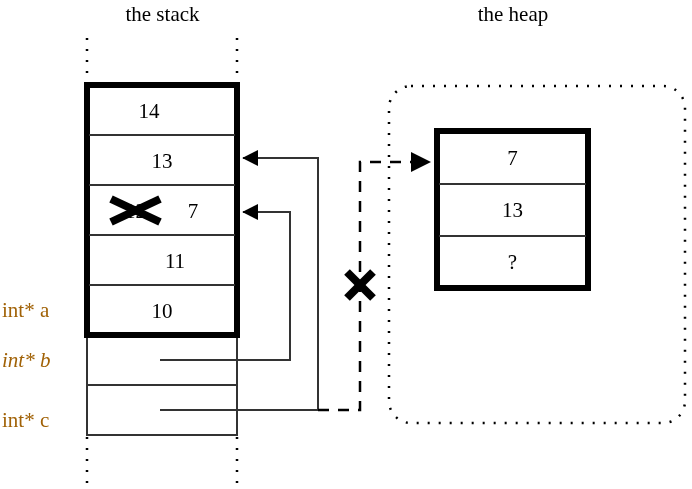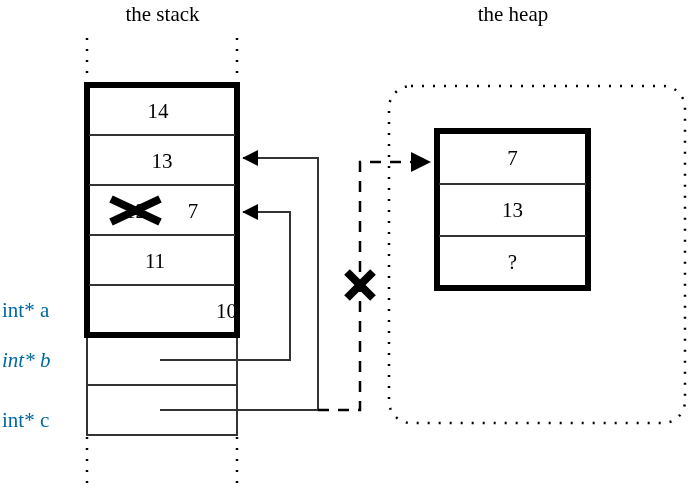--- a/index.html
+++ b/index.html
@@ -102,7 +102,7 @@
     <line x1="439" y1="236" x2="586" y2="236" stroke="#333" stroke-width="2"></line>
   </svg>
 
-  <div class="cell-value" style="left:83px; top:99px; width:150px;">14</div>
+  <div class="cell-value" style="left:74px; top:99px; width:150px;">14</div>
 
   <div class="cell-value" style="left:87px; top:149px; width:150px;">13</div>
 

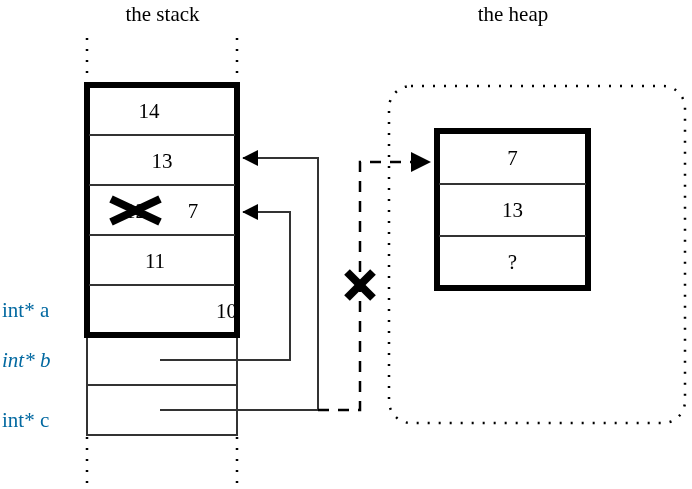--- a/index.html
+++ b/index.html
@@ -110,7 +110,7 @@
 
   <div class="cell-value" style="left:168px; top:199px; width:50px;">7</div>
 
-  <div class="cell-value" style="left:80px; top:249px; width:150px;">11</div>
+  <div class="cell-value" style="left:100px; top:249px; width:150px;">11</div>
 
   <div class="cell-value" style="left:87px; top:299px; width:150px;text-align:right;">10</div>
 

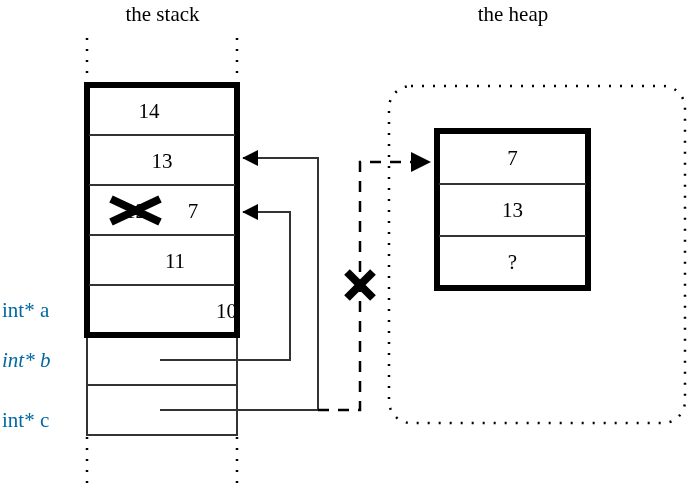--- a/index.html
+++ b/index.html
@@ -25,7 +25,7 @@
   .var-label {
     position: absolute;
     font-size: 21px;
-    color: #0369a1;
+    color: #a16207;
     white-space: nowrap;
   }
   .cell-value {

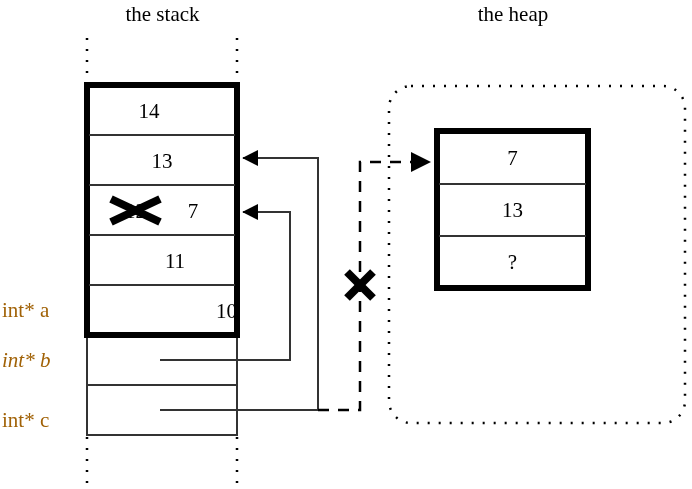--- a/index.html
+++ b/index.html
@@ -112,7 +112,7 @@
 
   <div class="cell-value" style="left:100px; top:249px; width:150px;">11</div>
 
-  <div class="cell-value" style="left:87px; top:299px; width:150px;text-align:right;">10</div>
+  <div class="cell-value" style="left:87px; top:299px; width:150px;">10</div>
 
   <div class="var-label" style="left:2px; top:298px;">int* a</div>
 

